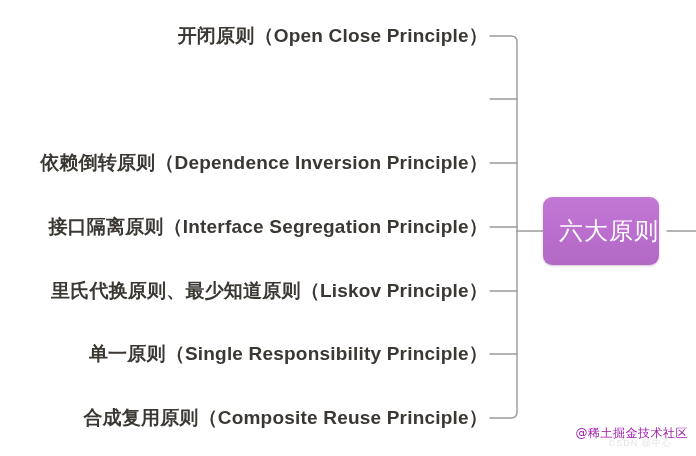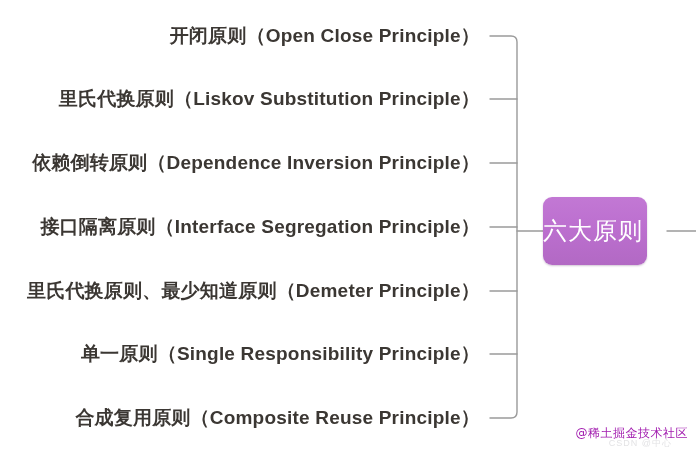--- a/index.html
+++ b/index.html
@@ -21,7 +21,7 @@
   
   .branch-label {
     position: absolute;
-    right: 216px;              
+    right: 208px;              
     transform: translateY(-50%);
     text-align: right;
     white-space: nowrap;

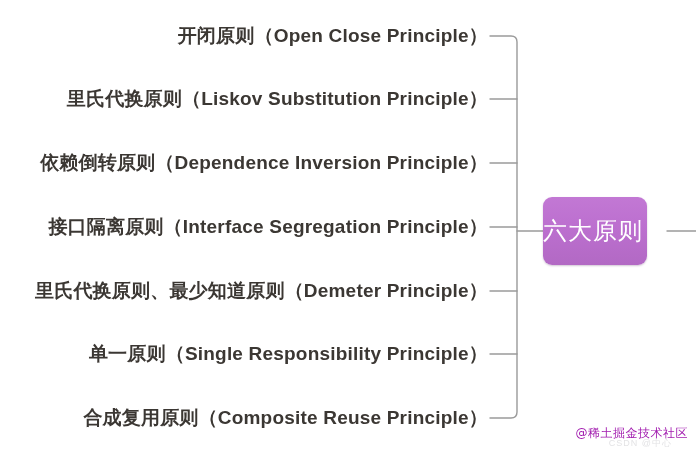--- a/index.html
+++ b/index.html
@@ -120,9 +120,6 @@
     <span class="cn">开闭原则</span><span class="cn">（</span><span class="en">Open Close Principle</span><span class="cn">）</span>
   </div>
 
-  <div class="branch-label" style="top:99px">
-    <span class="cn">里氏代换原则</span><span class="cn">（</span><span class="en">Liskov Substitution Principle</span><span class="cn">）</span>
-  </div>
 
   <div class="branch-label" style="top:227px">
     <span class="cn">接口隔离原则</span><span class="cn">（</span><span class="en">Interface Segregation Principle</span><span class="cn">）</span>

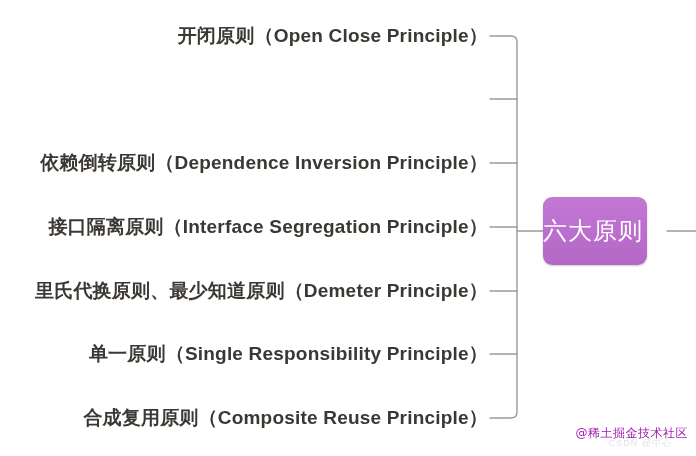--- a/index.html
+++ b/index.html
@@ -55,14 +55,14 @@
     position: absolute;
     left: 543px;
     top: 197px;
-    width: 104px;
+    width: 116px;
     height: 68px;
     border-radius: 9px;
     background: linear-gradient(180deg, #c278d4 0%, #bc6fcf 45%, #b269c4 100%);
     box-shadow: 0 1px 2px rgba(90,50,100,0.28);
     display: flex;
     align-items: center;
-    justify-content: flex-start;
+    justify-content: flex-end;
   }
   #center-node .node-text {
     color: #ffffff;

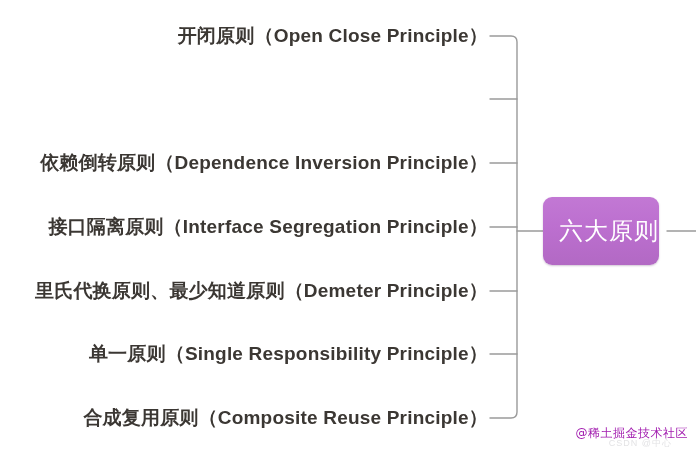--- a/index.html
+++ b/index.html
@@ -130,7 +130,7 @@
   </div>
 
   <div class="branch-label" style="top:291px">
-    <span class="cn">里氏代换原则、最少知道原则</span><span class="cn">（</span><span class="en">Demeter Principle</span><span class="cn">）</span>
+    <span class="cn">里氏代换原则、最少知道原则</span><span class="cn">（</span><span class="en">Liskov Principle</span><span class="cn">）</span>
   </div>
 
   <div class="branch-label" style="top:354px">

